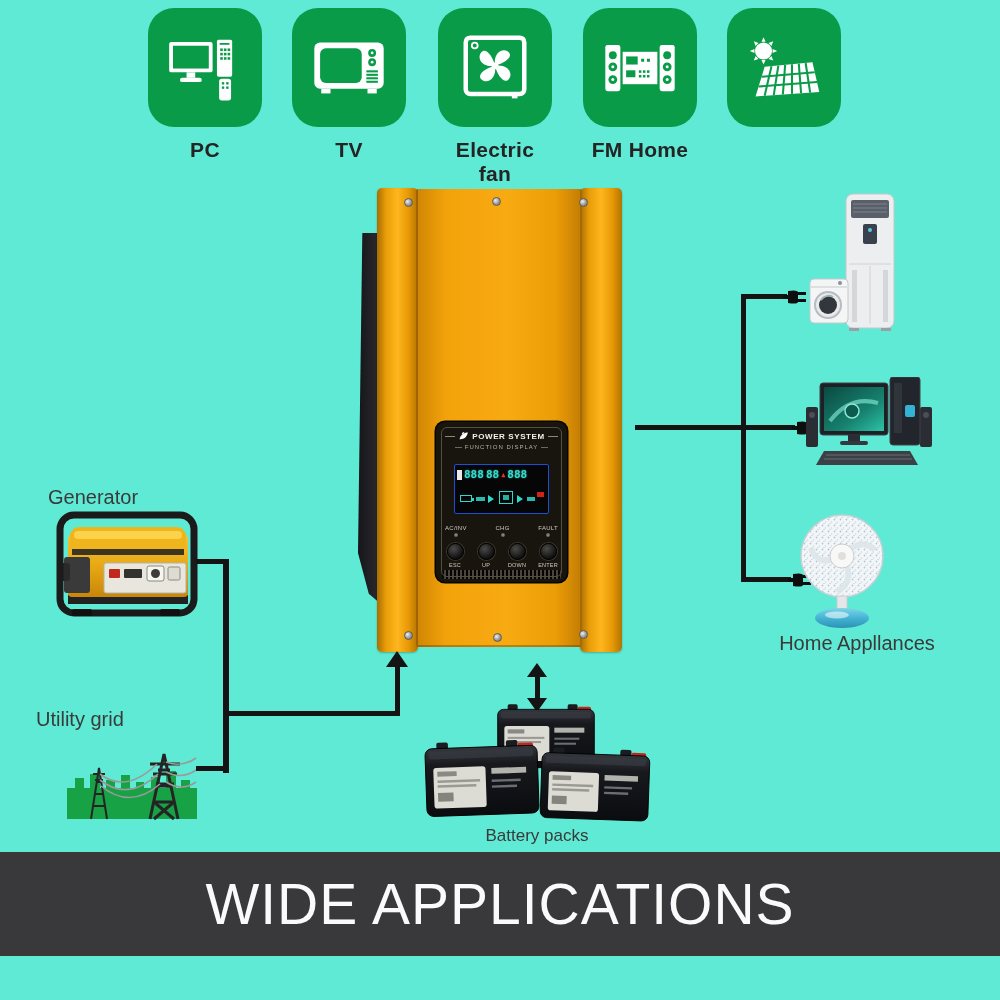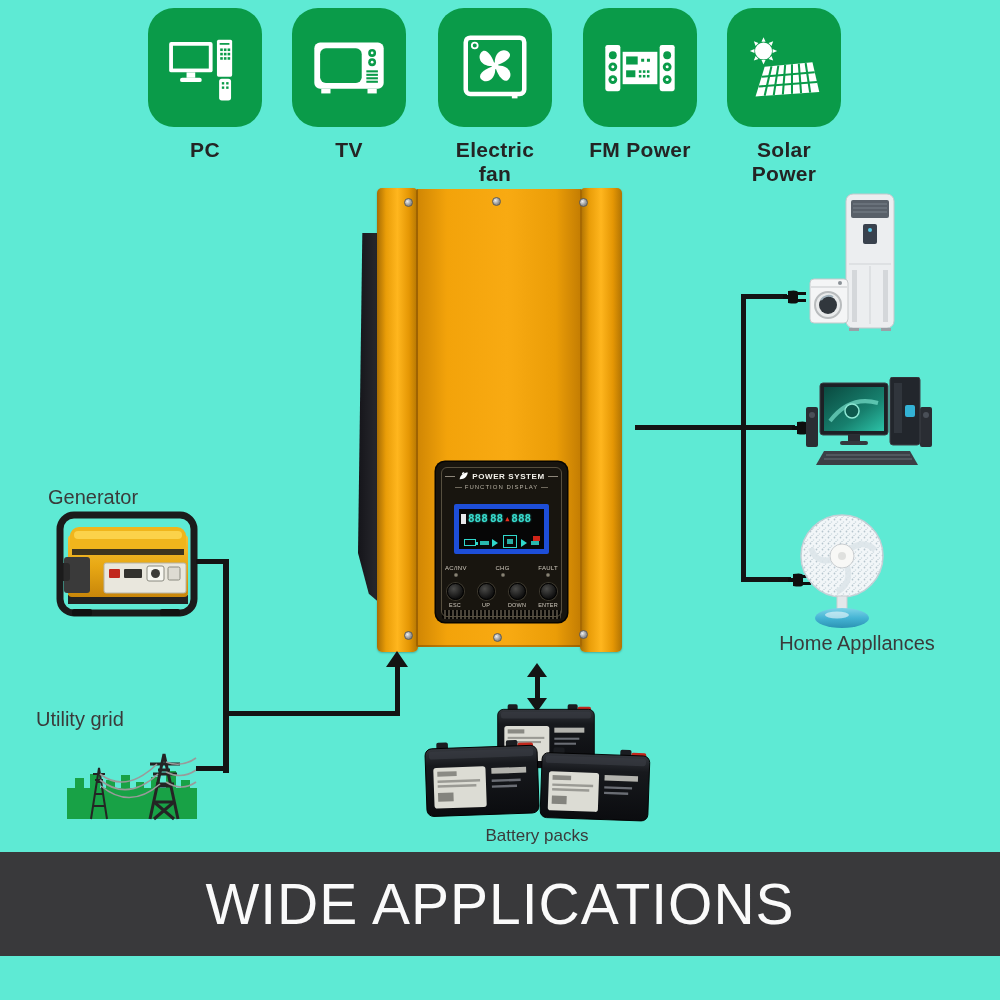--- a/index.html
+++ b/index.html
@@ -238,7 +238,7 @@
       </svg>
     </span>
   </div>
-  <div class="tile-label" style="left:583px">FM Power</div>
+  <div class="tile-label" style="left:583px">FM Home</div>
 
   <div class="tile" style="left:727px">
     <span>

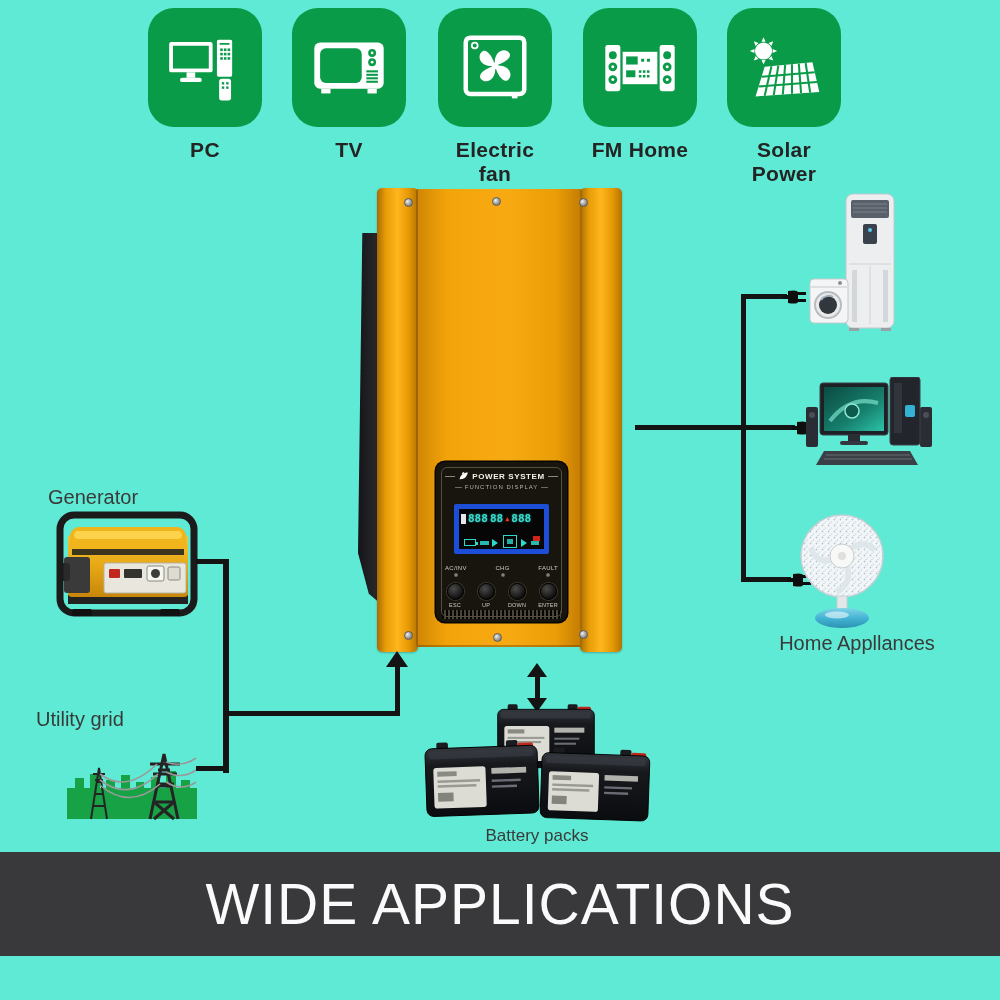--- a/index.html
+++ b/index.html
@@ -268,7 +268,6 @@
       </svg>
     </span>
   </div>
-  <div class="tile-label" style="left:727px">Solar Power</div>
 
   <div class="inverter">
     <div class="sliver"></div>

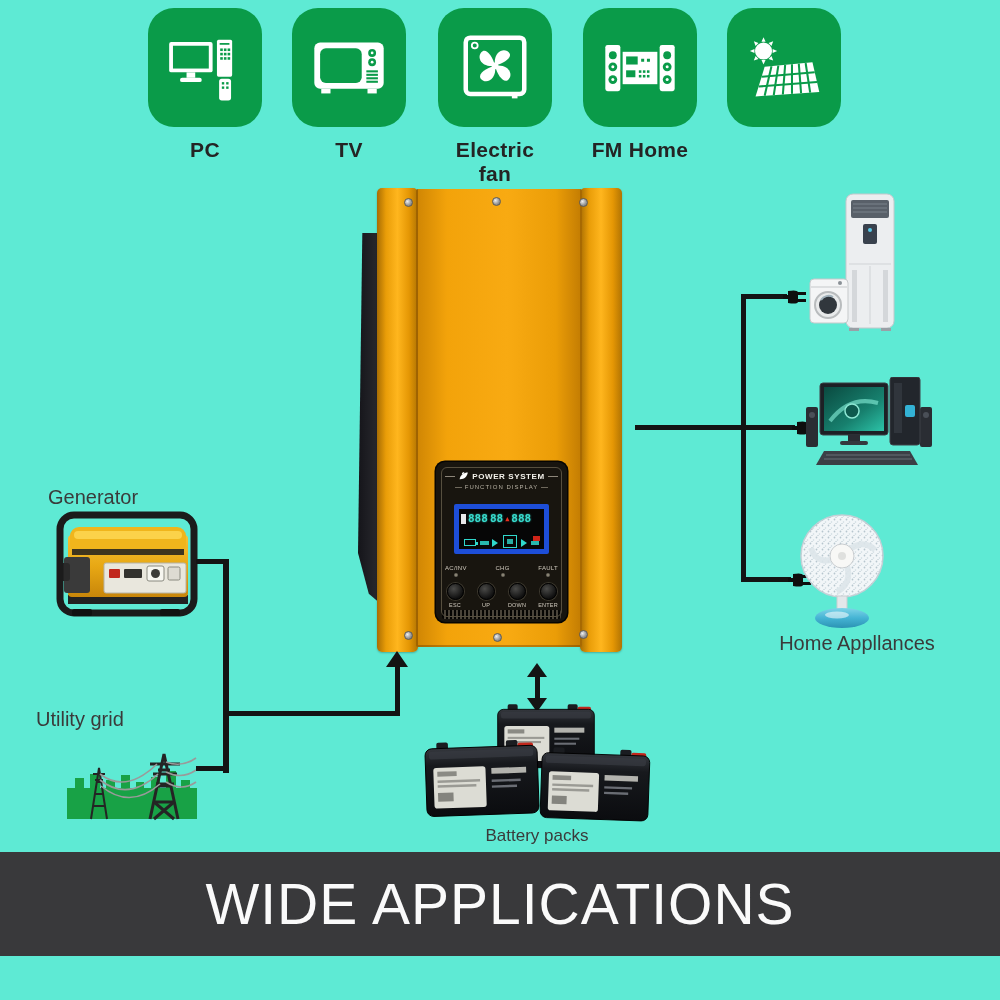--- a/index.html
+++ b/index.html
@@ -35,7 +35,7 @@
 
   
   .panel { position:absolute; left:73px; top:234px; width:131px; height:160px;
-           background:#18150f; border-radius:9px; box-shadow:0 0 0 1.5px #060503;margin-top:40px; }
+           background:#18150f; border-radius:9px; box-shadow:0 0 0 1.5px #060503; }
   .panel::after { content:""; position:absolute; inset:5px; border:1px solid #564f3f; border-radius:6px; pointer-events:none; }
   .brandrow { position:absolute; left:0; top:9px; width:100%; display:flex; align-items:center; justify-content:center; gap:3px; }
   .brandrow .dash { width:10px; height:1px; background:#8d867a; }

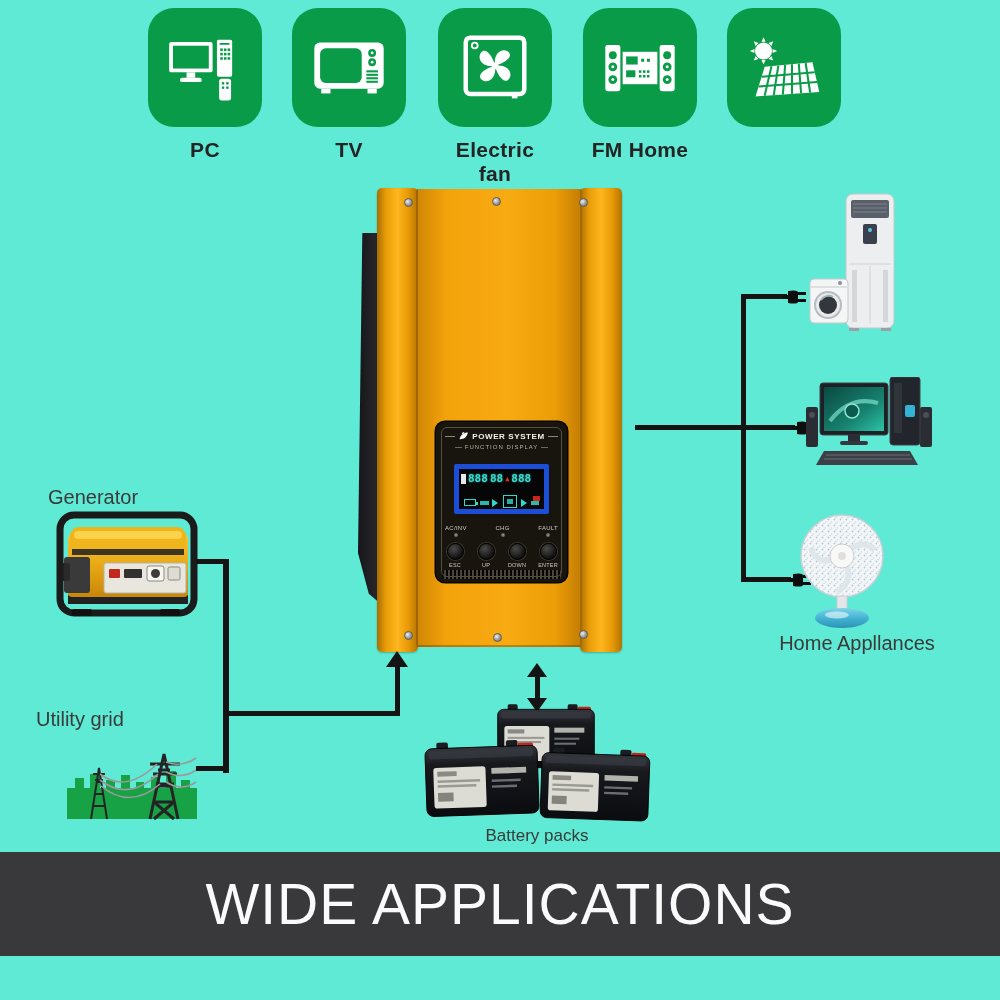--- a/index.html
+++ b/index.html
@@ -45,7 +45,7 @@
   .sub-text { color:#b6b0a2; font-size:6px; letter-spacing:1px; white-space:nowrap; }
 
   .lcd { position:absolute; left:18px; top:42px; width:95px; height:50px; background:#060606;
-         border:5px solid #1d4ed8; border-radius:2px; overflow:hidden; }
+         border:1px solid #1d4ed8; border-radius:2px; overflow:hidden; }
   .lcd-digits { position:absolute; left:2px; top:3px; width:91px; display:flex; align-items:center; gap:2px;
                 font-family:"DejaVu Sans Mono", monospace; font-weight:bold; font-size:11px;
                 color:#38ddcf; text-shadow:0 0 2px rgba(56,221,207,.7); }

